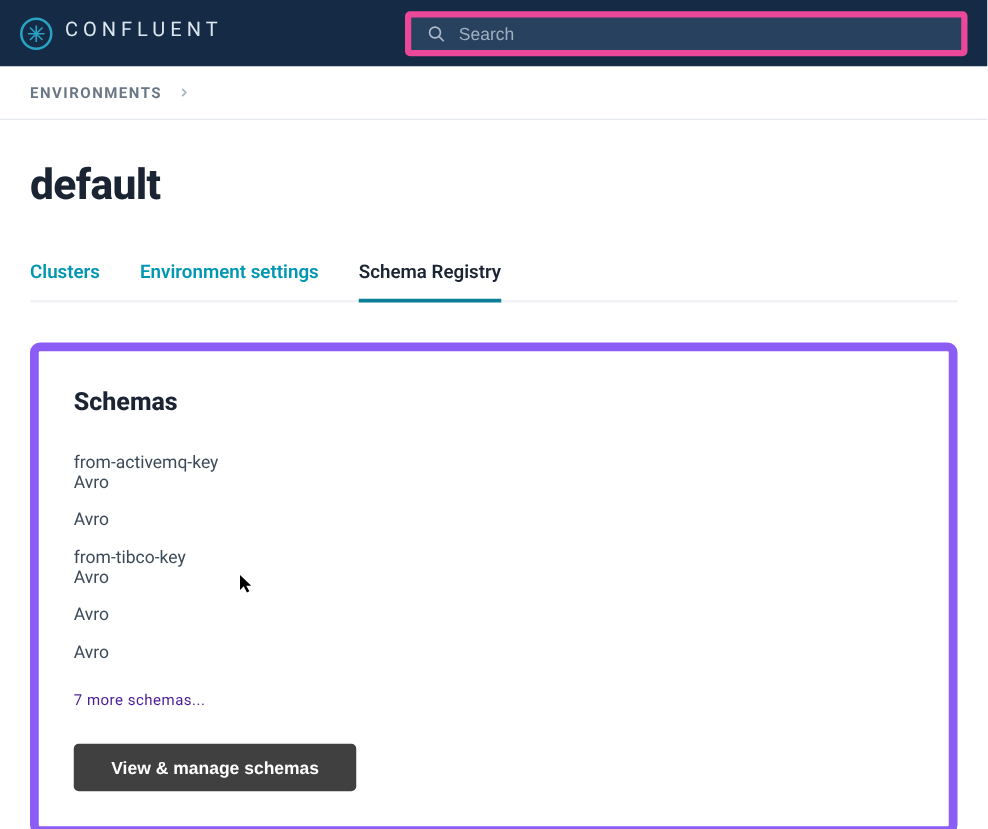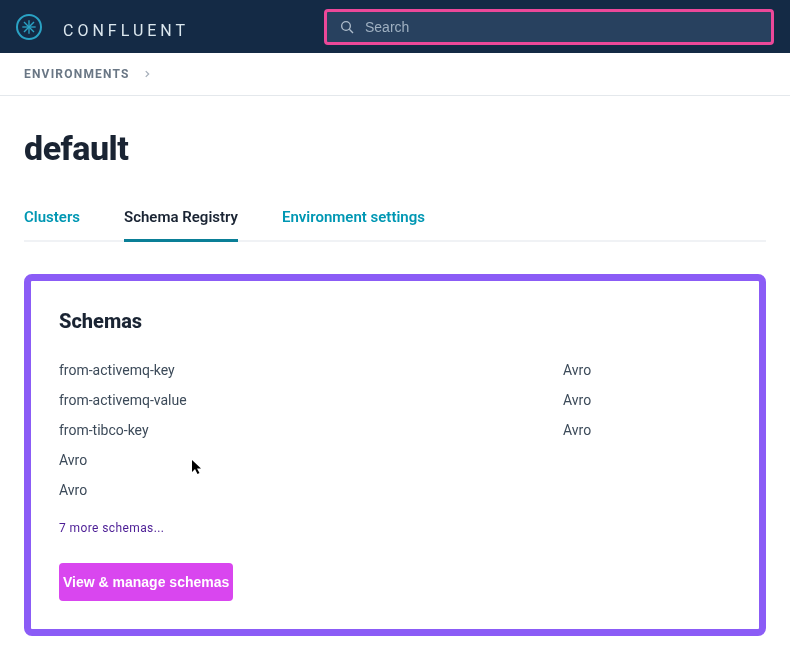--- a/index.html
+++ b/index.html
@@ -21,8 +21,8 @@
     }
     .logo-wrap {
       display: flex;
-      align-items: flex-end;
-      gap: 21px;
+      align-items: flex-start;
+      gap: 10px;
       color: #e6f6f9;
     }
     .logo-mark {

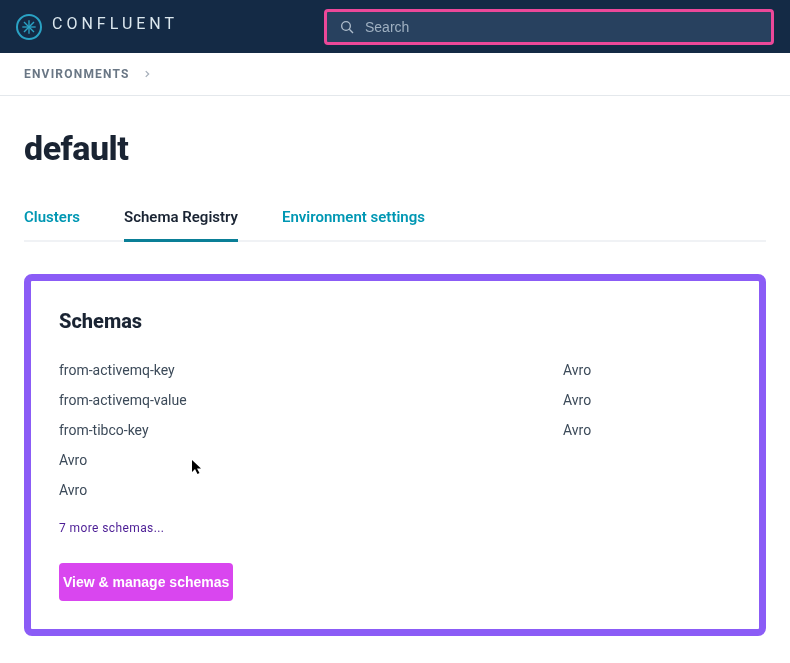--- a/index.html
+++ b/index.html
@@ -47,7 +47,7 @@
     }
     .search-box {
       background: #28415f;
-      border: 3px solid #ec4899;
+      border: 5px solid #ec4899;
       border-radius: 4px;
       height: 36px;
       display: flex;

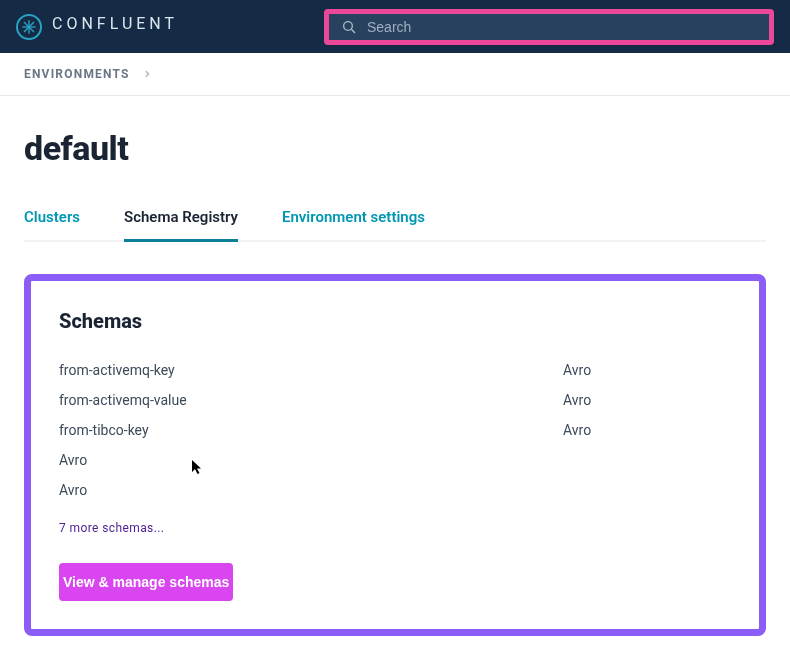--- a/index.html
+++ b/index.html
@@ -95,7 +95,7 @@
     
     .tabs {
       display: flex;
-      gap: 44px;
+      gap: 32px;
       margin-top: 36px;
       border-bottom: 2px solid #f0f2f5;
     }

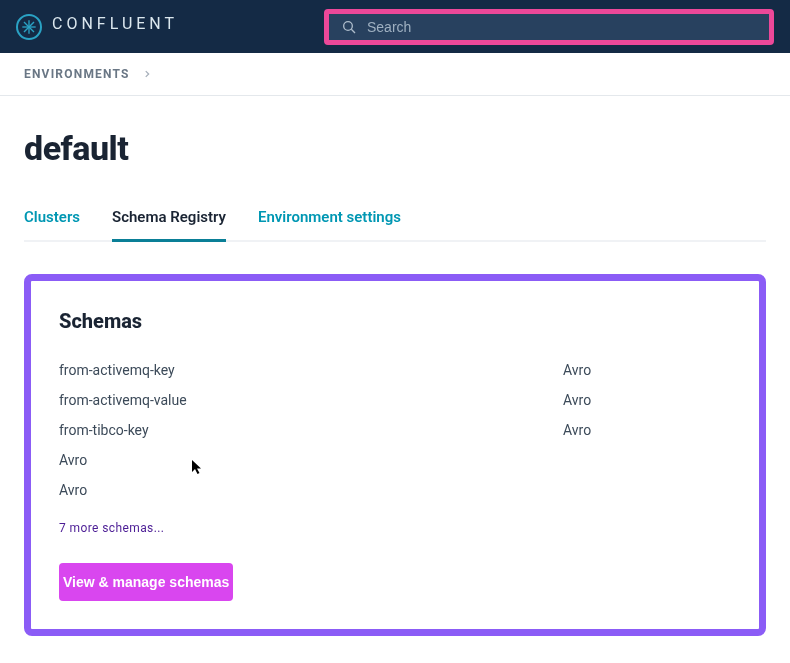--- a/index.html
+++ b/index.html
@@ -217,8 +217,8 @@
 
   <div class="tabs">
     <div class="tab tab-inactive">Clusters</div>
+    <div class="tab tab-inactive">Environment settings</div>
     <div class="tab tab-active">Schema Registry</div>
-    <div class="tab tab-inactive">Environment settings</div>
   </div>
 
   <div class="card">

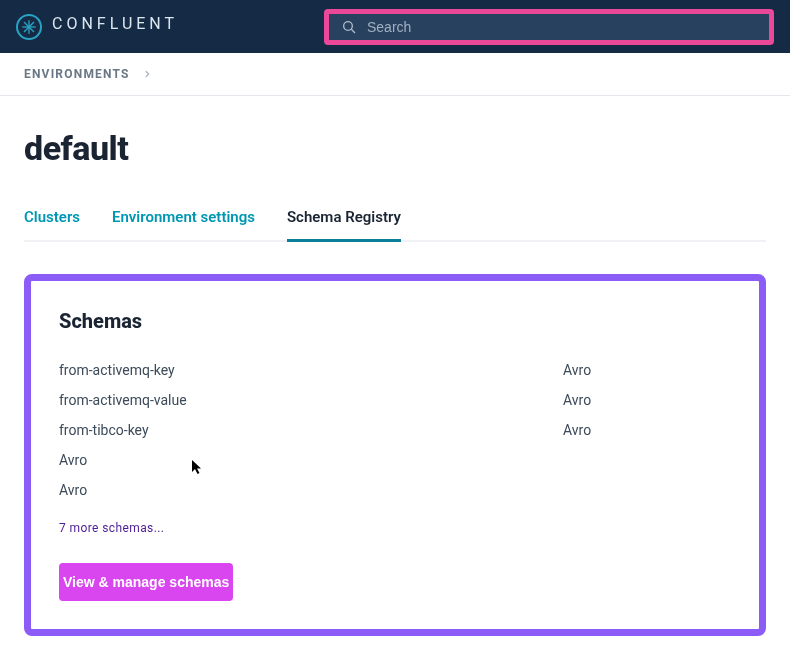--- a/index.html
+++ b/index.html
@@ -148,6 +148,7 @@
       font-size: 14px;
       color: #3c4a59;
       padding: 7px 0;
+      flex-direction: column;
     }
     .more-text {
       font-size: 12px;

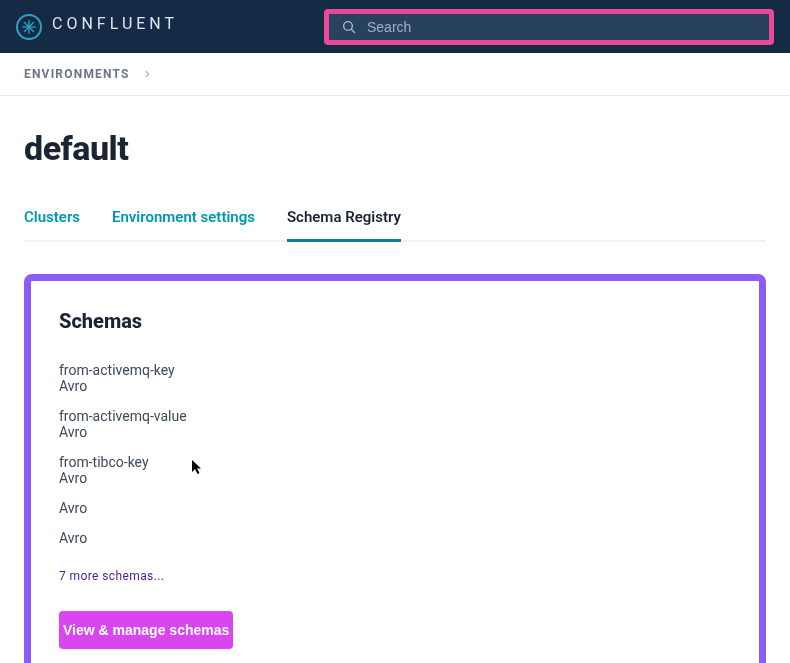--- a/index.html
+++ b/index.html
@@ -232,7 +232,6 @@
         <span class="col-type">Avro</span>
       </div>
       <div class="schema-row">
-        <span class="col-name">from-activemq-value</span>
         <span class="col-type">Avro</span>
       </div>
       <div class="schema-row">

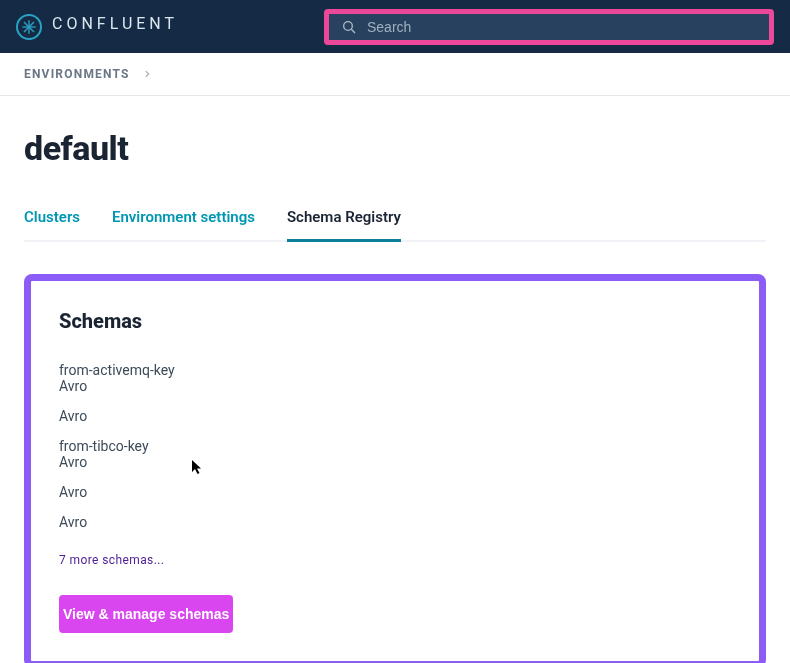--- a/index.html
+++ b/index.html
@@ -158,11 +158,11 @@
     }
     .cta-button {
       margin-top: 28px;
-      background: #d946ef;
+      background: #404040;
       color: #ffffff;
       border: none;
       border-radius: 4px;
-      padding: 11px 4px;
+      padding: 11px 30px;
       font-size: 14px;
       font-weight: 600;
       cursor: pointer;

